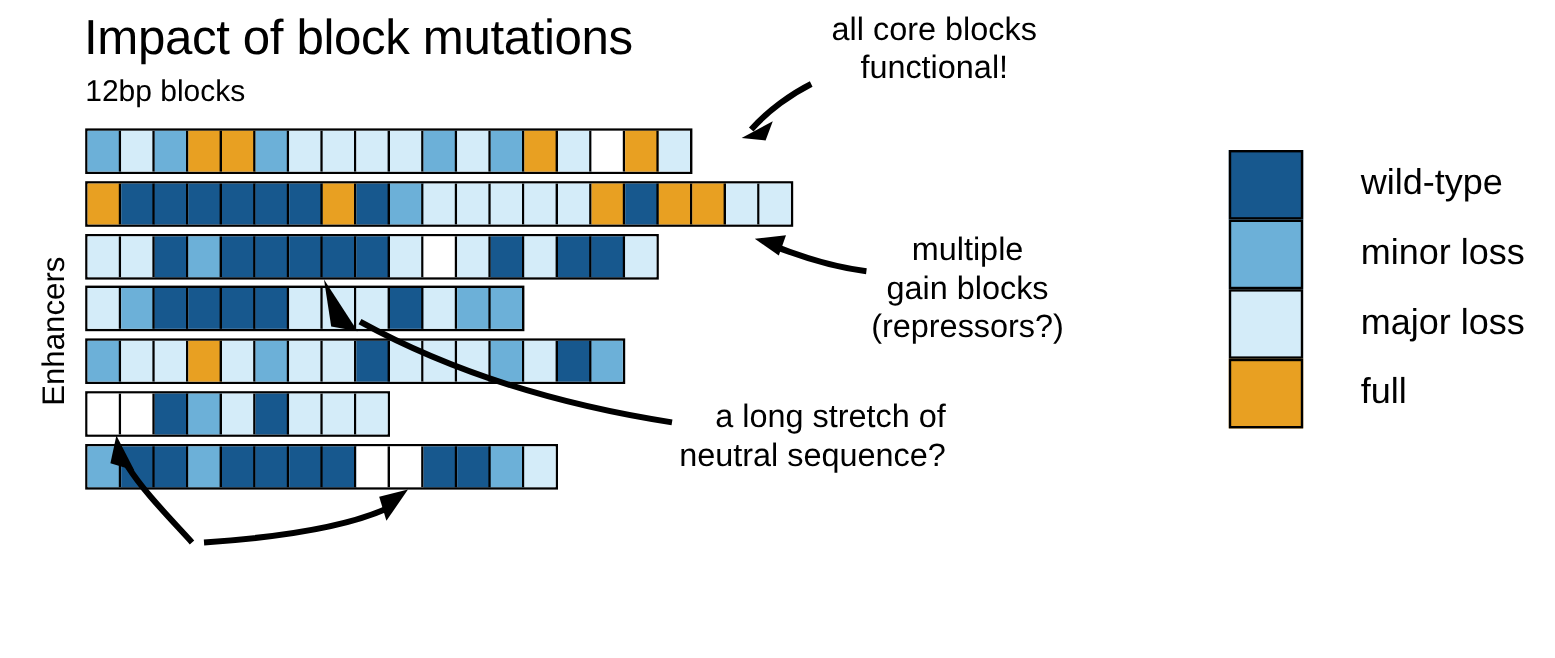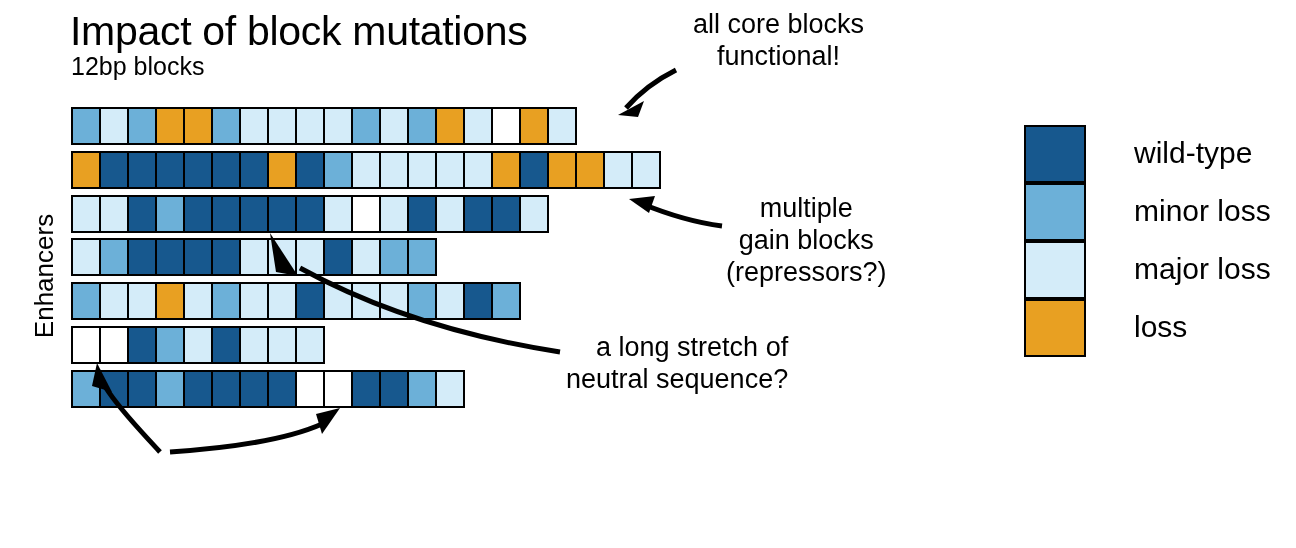--- a/index.html
+++ b/index.html
@@ -35,7 +35,7 @@
   #subtitle {
     position: absolute;
     left: 71px;
-    top: 52px;
+    top: 62px;
     font-size: 25px;
     line-height: 28px;
     white-space: nowrap;

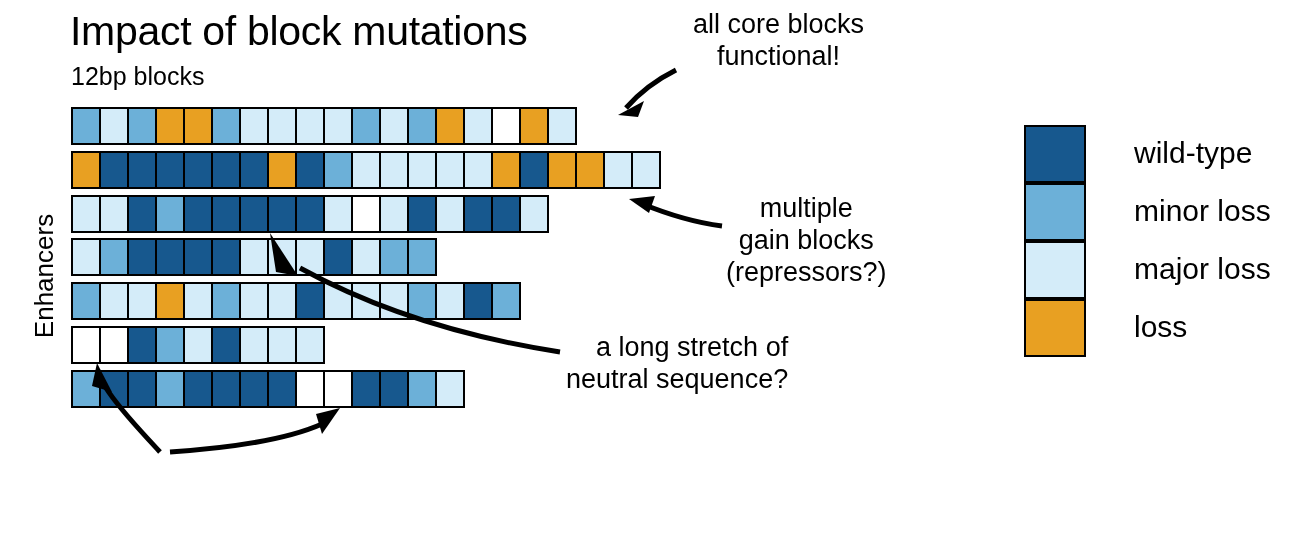--- a/index.html
+++ b/index.html
@@ -285,7 +285,7 @@
       </div>
       <div class="legend-row">
         <div class="legend-swatch" style="background: rgb(232, 160, 34);"></div>
-        <div class="legend-label">loss</div>
+        <div class="legend-label">full</div>
       </div>
     </div>
 

